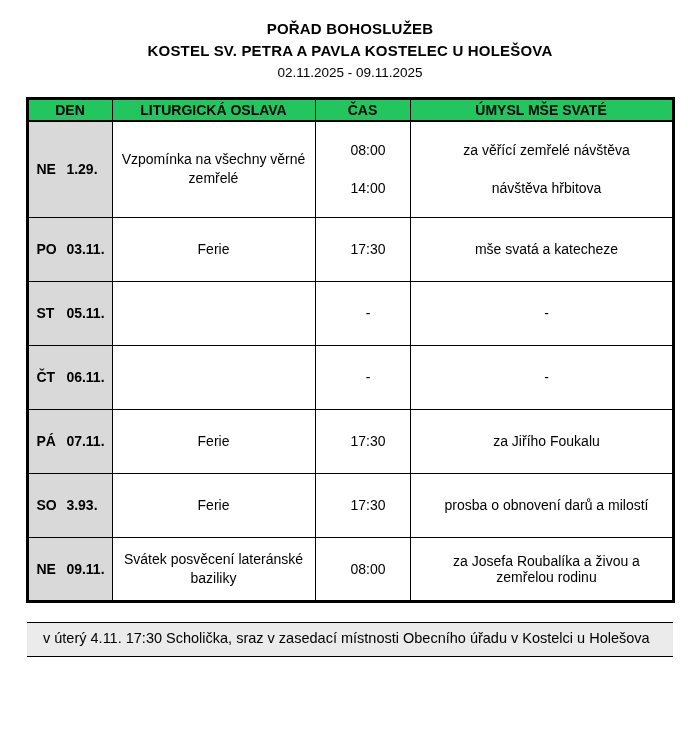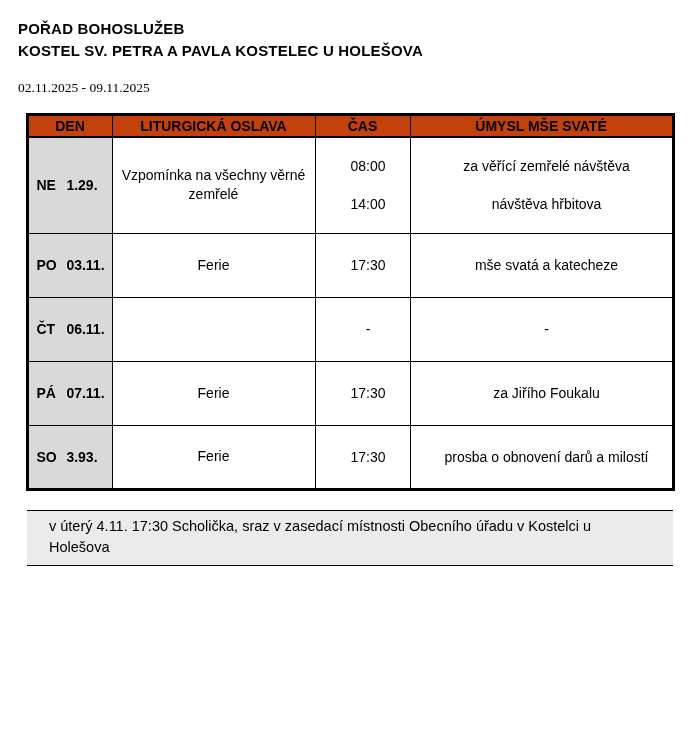--- a/index.html
+++ b/index.html
@@ -7,7 +7,7 @@
   body { font-family:"Liberation Sans", sans-serif; color:#000; }
   .page { width:700px; height:756px; padding:14px 18px 10px; overflow:hidden; }
 
-  .doc-header { margin-top:4px; }
+  .doc-header { text-align:center; margin-top:4px; }
   .title-main, .title-sub { font-size:15px; font-weight:bold; line-height:1.45; letter-spacing:0.2px; }
   .title-dates { font-size:13.5px; margin-top:18px;font-family:Liberation Serif, serif; }
 

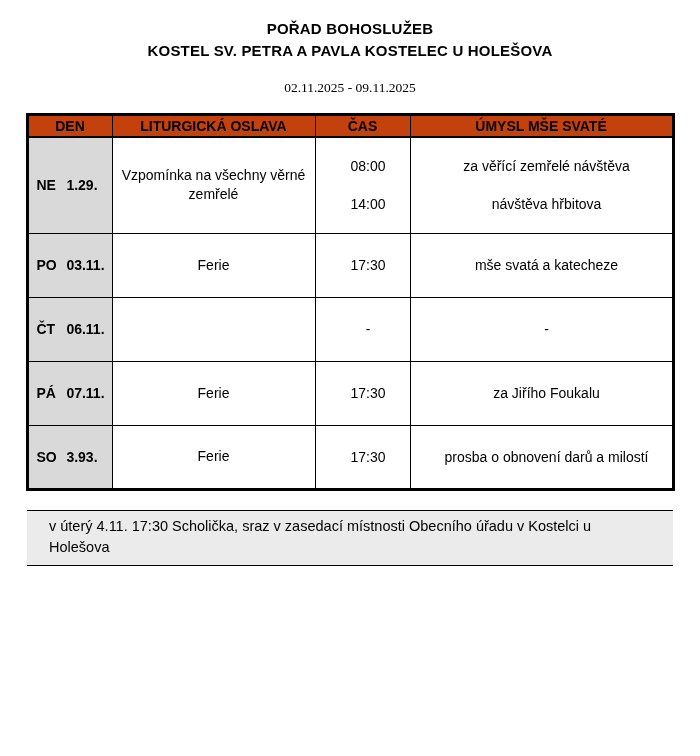--- a/index.html
+++ b/index.html
@@ -9,7 +9,7 @@
 
   .doc-header { text-align:center; margin-top:4px; }
   .title-main, .title-sub { font-size:15px; font-weight:bold; line-height:1.45; letter-spacing:0.2px; }
-  .title-dates { font-size:13.5px; margin-top:18px;font-family:Liberation Serif, serif; }
+  .title-dates { font-size:13.5px; margin-top:3px; }
 
   table.schedule { border-collapse:collapse; table-layout:fixed; width:646px; margin:17px auto 0; border:3px solid #000; }
   col.c-den { width:85px; }

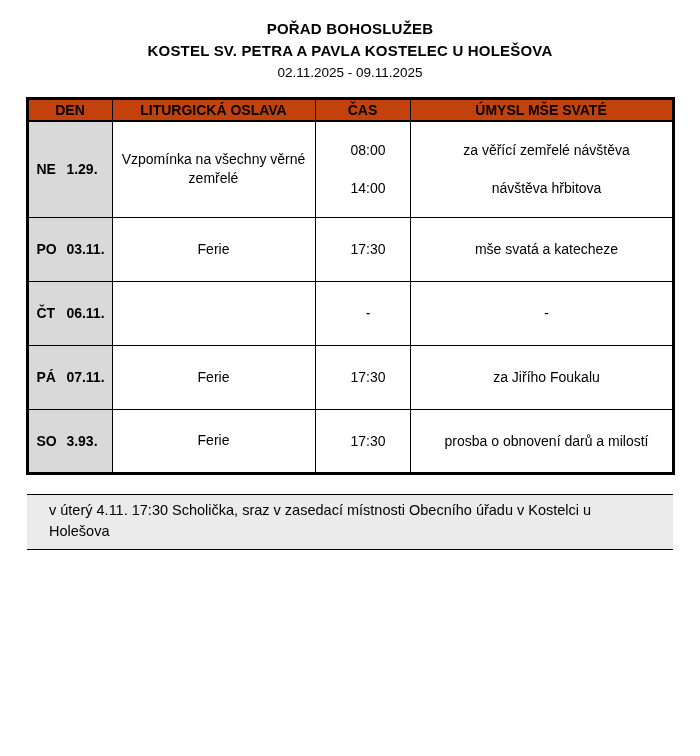--- a/index.html
+++ b/index.html
@@ -18,7 +18,7 @@
   col.c-umy { width:263px; }
 
   th, td { border:1px solid #000; padding:2px 4px; font-size:14px; vertical-align:middle; }
-  thead th { background:#c2410c; font-weight:bold; height:23px; border-bottom:2px solid #000; text-align:center; }
+  thead th { background:#22c55e; font-weight:bold; height:23px; border-bottom:2px solid #000; text-align:center; }
 
   tbody tr { height:64px; }
   tbody tr.tall { height:96px; }

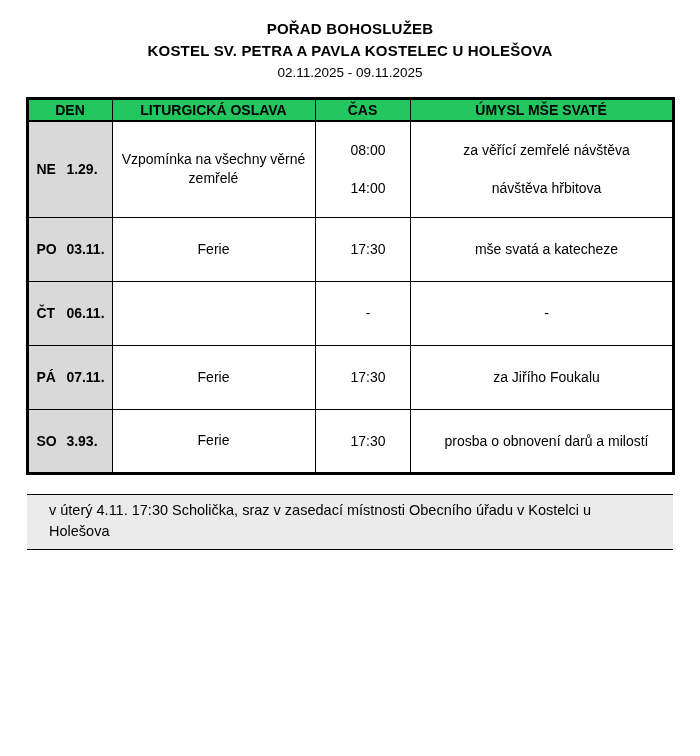--- a/index.html
+++ b/index.html
@@ -91,6 +91,15 @@
       </tr>
 
 
+      <tr>
+        <td class="day">
+          <span class="abbr">ST</span>
+          <span>05.11.</span>
+        </td>
+        <td class="feast"></td>
+        <td class="time">-</td>
+        <td class="intent">-</td>
+      </tr>
 
       <tr>
         <td class="day">

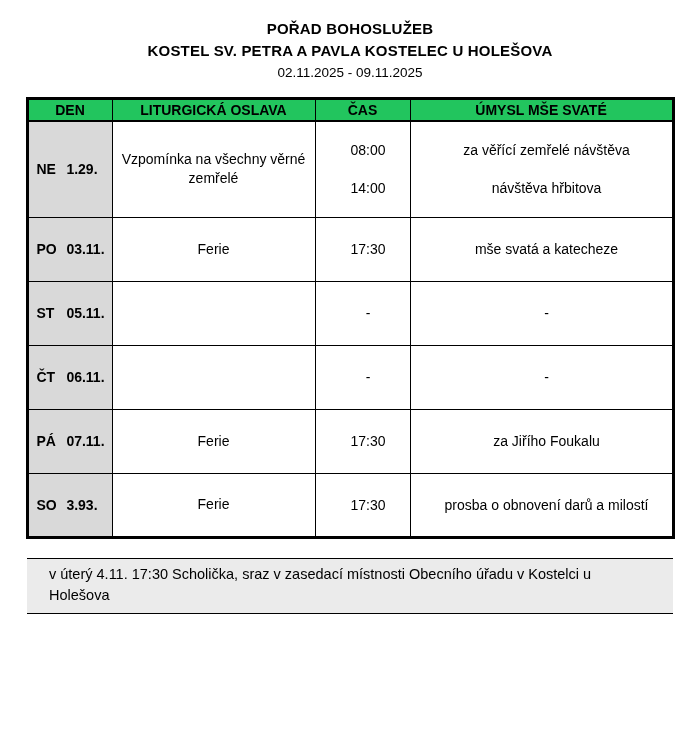--- a/index.html
+++ b/index.html
@@ -131,6 +131,15 @@
         <td class="intent">prosba o obnovení darů a milostí</td>
       </tr>
 
+      <tr>
+        <td class="day">
+          <span class="abbr">NE</span>
+          <span>09.11.</span>
+        </td>
+        <td class="feast">Svátek posvěcení lateránské baziliky</td>
+        <td class="time">08:00</td>
+        <td class="intent">za Josefa Roubalíka a živou a zemřelou rodinu</td>
+      </tr>
 
     </tbody>
   </table>

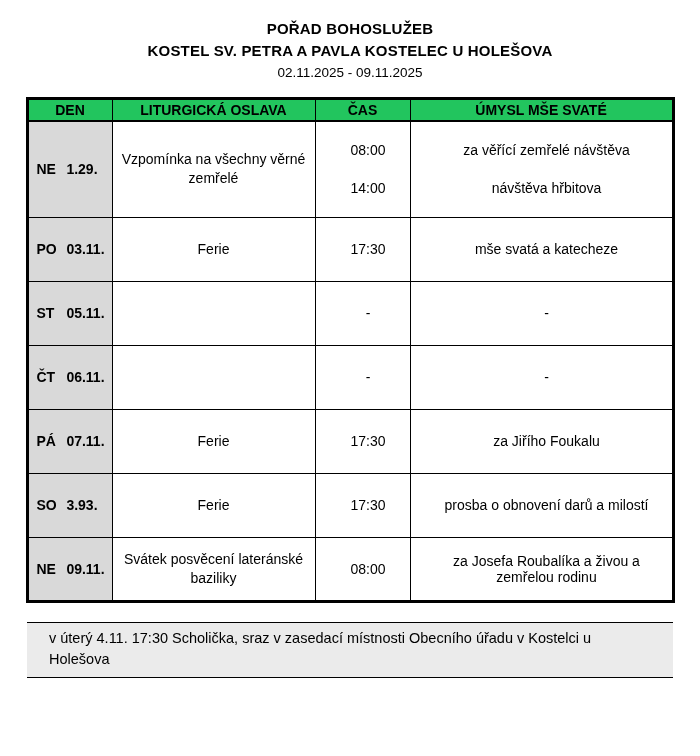--- a/index.html
+++ b/index.html
@@ -30,7 +30,7 @@
   .stack { display:flex; flex-direction:column; justify-content:center; gap:20px; }
   .stack > div { line-height:1.3; }
 
-  .footer-note { width:646px; margin:19px auto 0; background:#ebebeb; border-top:1px solid #000; border-bottom:1px solid #000; padding:5px 22px 7px; font-size:14.5px; line-height:1.45; text-align:left; }
+  .footer-note { width:646px; margin:19px auto 0; background:#ebebeb; border-top:1px solid #000; border-bottom:1px solid #000; padding:5px 16px 7px; font-size:14.5px; line-height:1.45; text-align:left; }
 </style>
 </head>
 <body>

